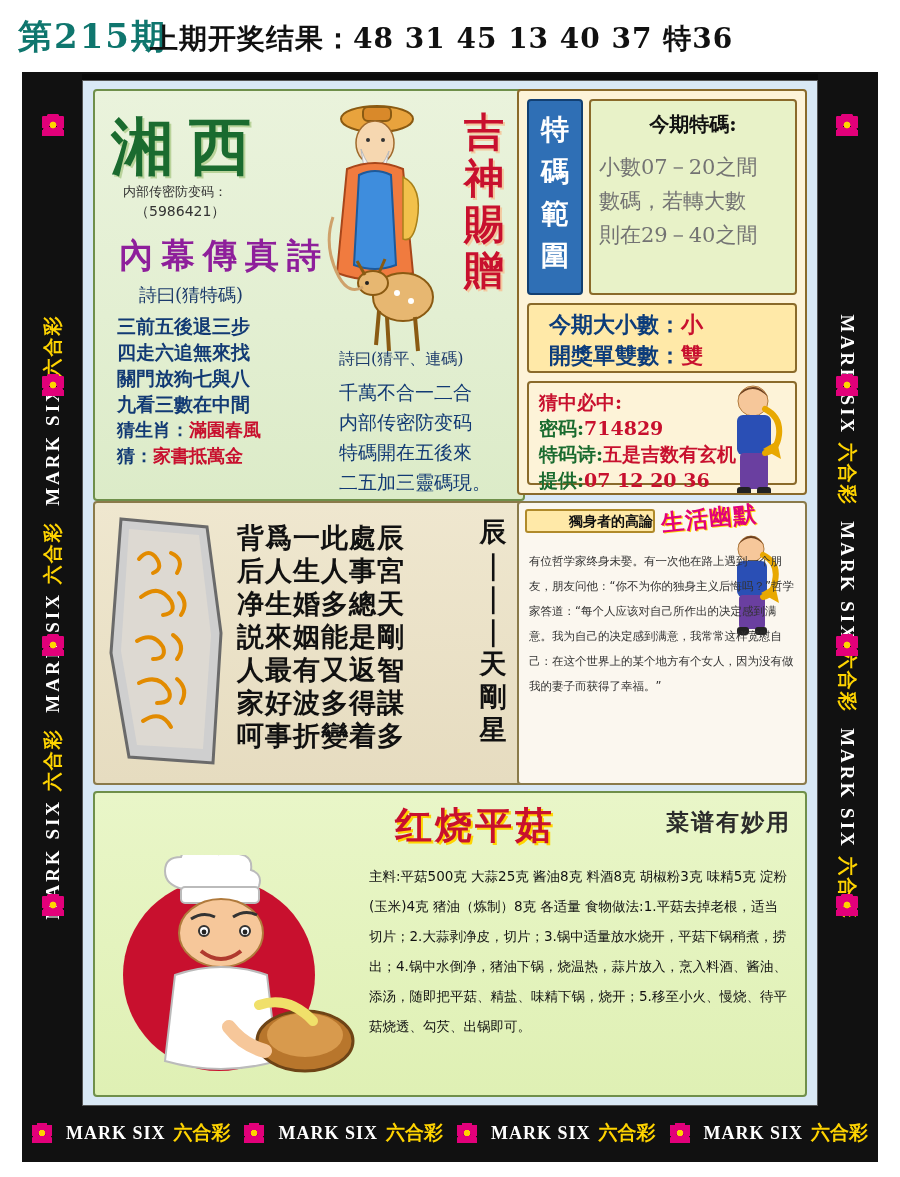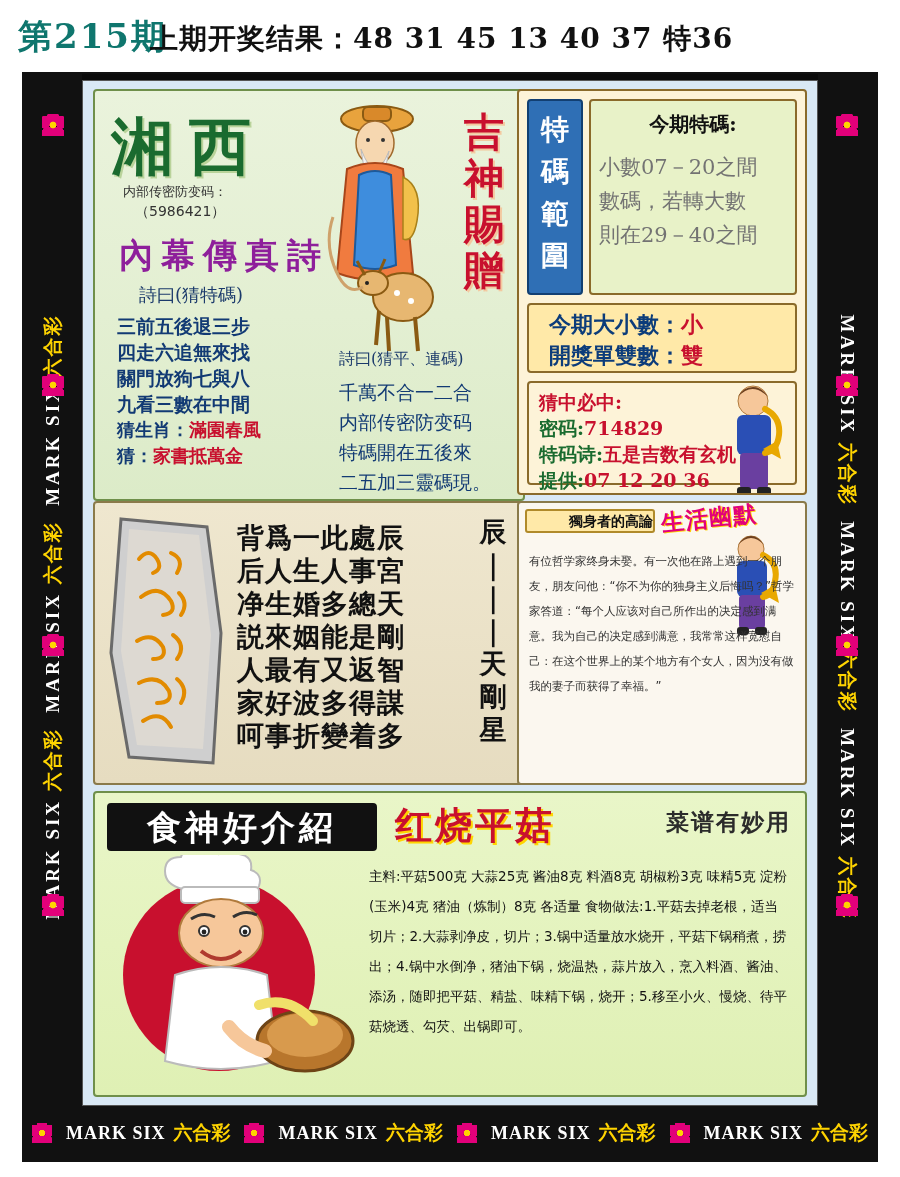--- a/index.html
+++ b/index.html
@@ -437,7 +437,6 @@
     </div>
 
     <div class="panelE">
-      <div class="shishen">食神好介紹</div>
       <div class="dish">红烧平菇</div>
       <div class="caipu">菜谱有妙用</div>
 

